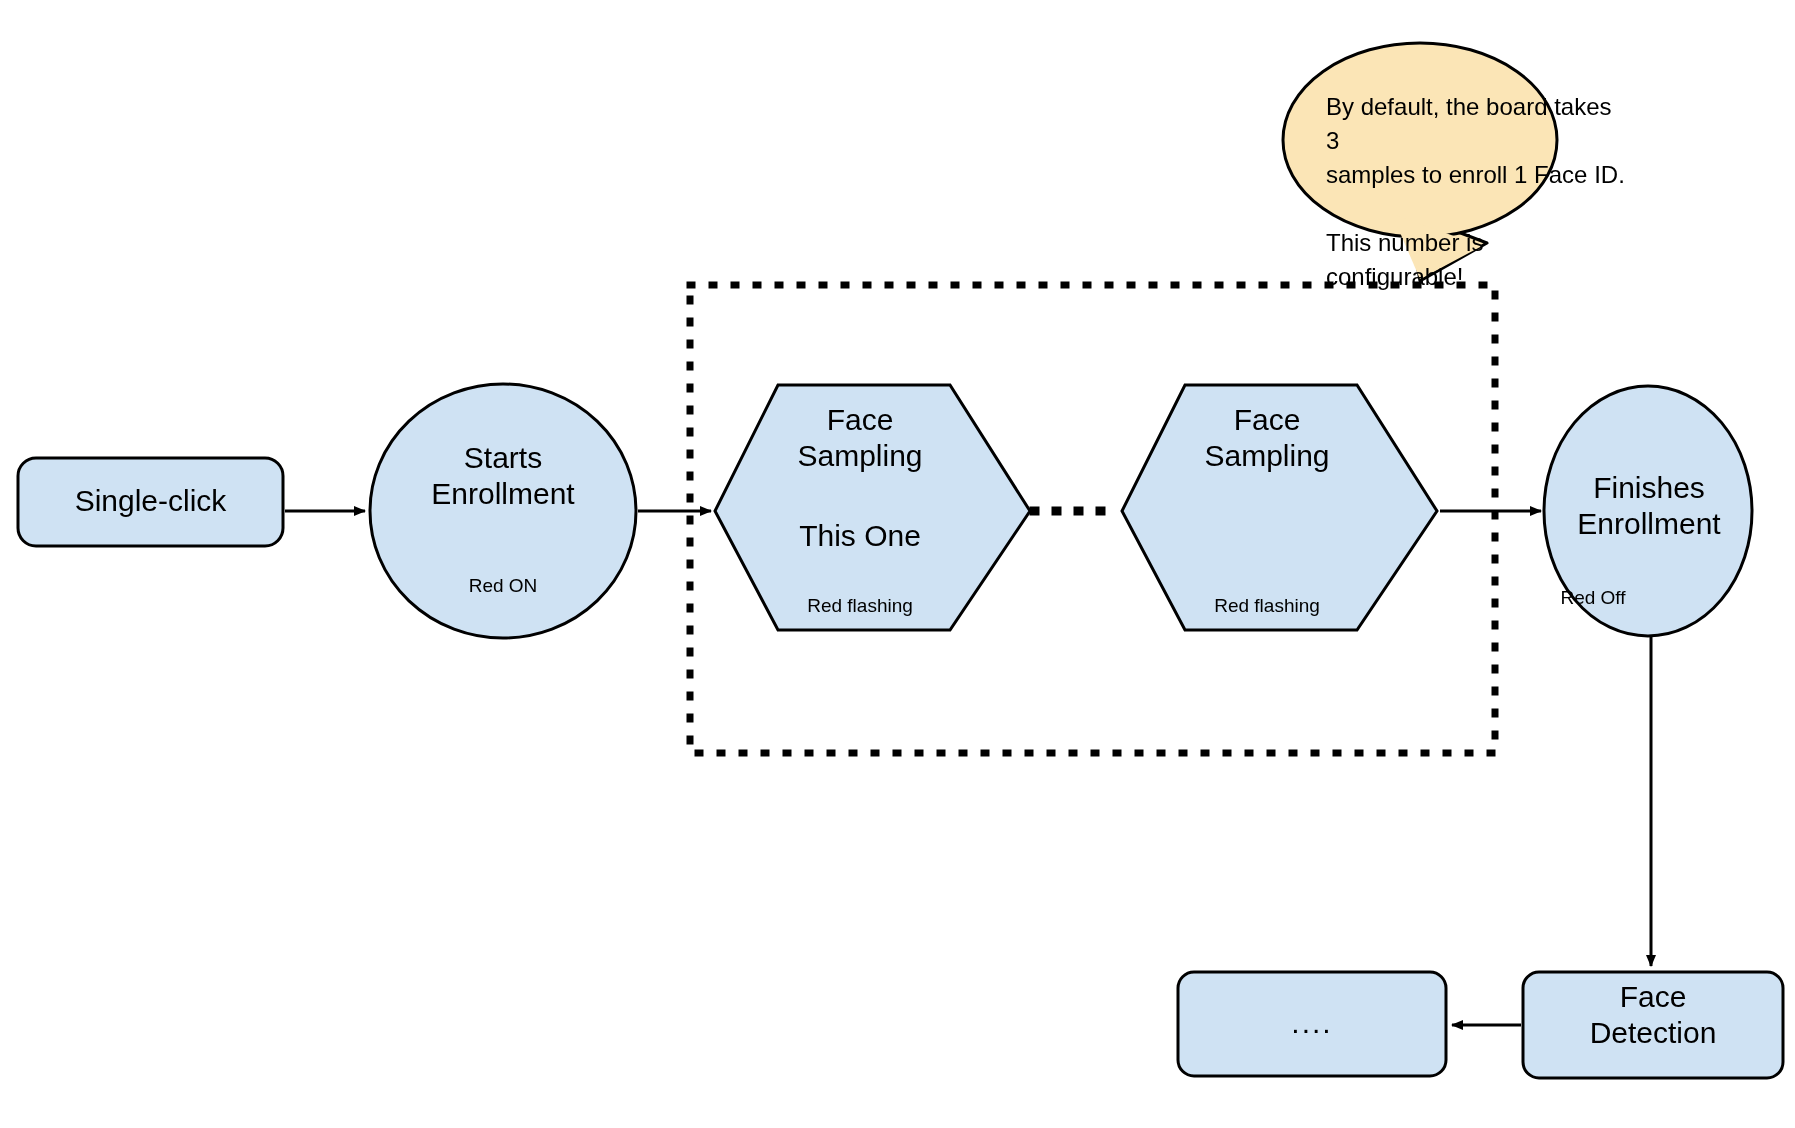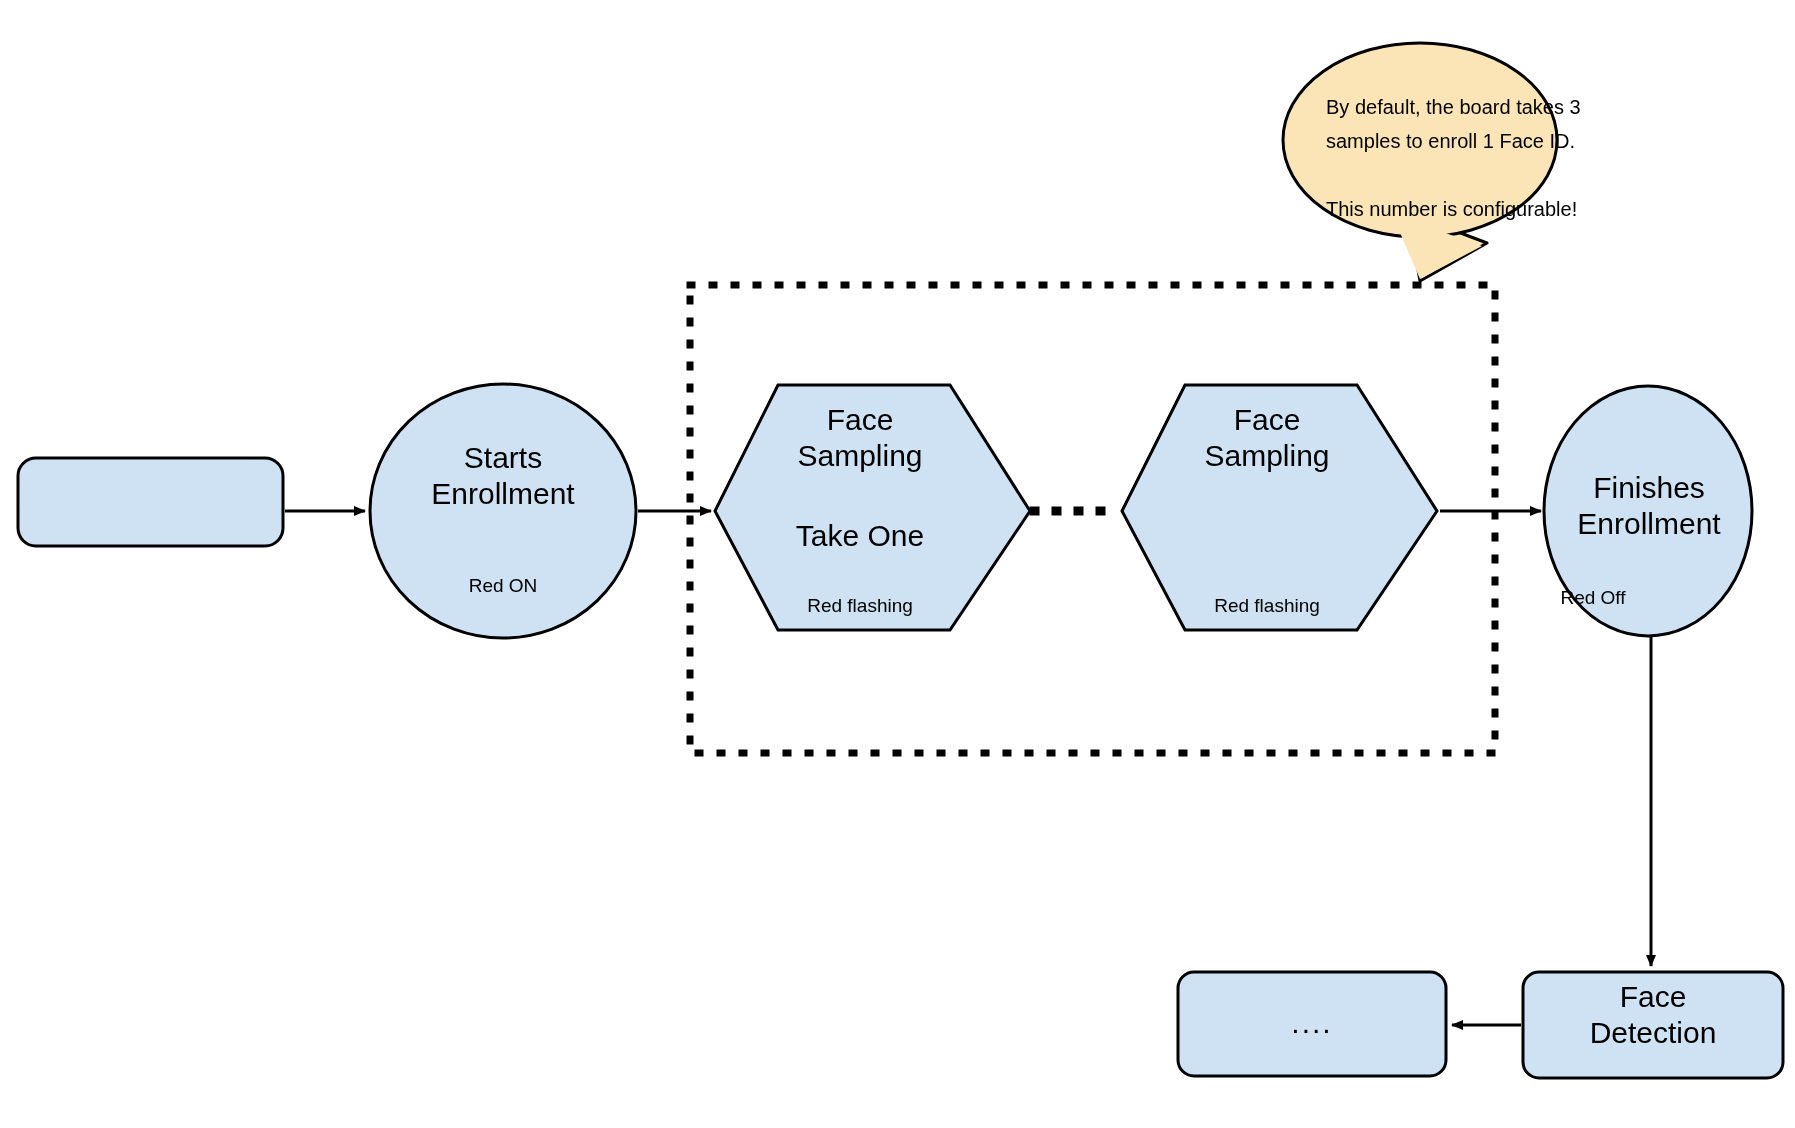--- a/index.html
+++ b/index.html
@@ -41,7 +41,7 @@
     line-height: 22px;
   }
   .t-callout {
-    font-size: 20px;
+    font-size: 24px;
     line-height: 34px;
     text-align: left;
     white-space: pre-line;

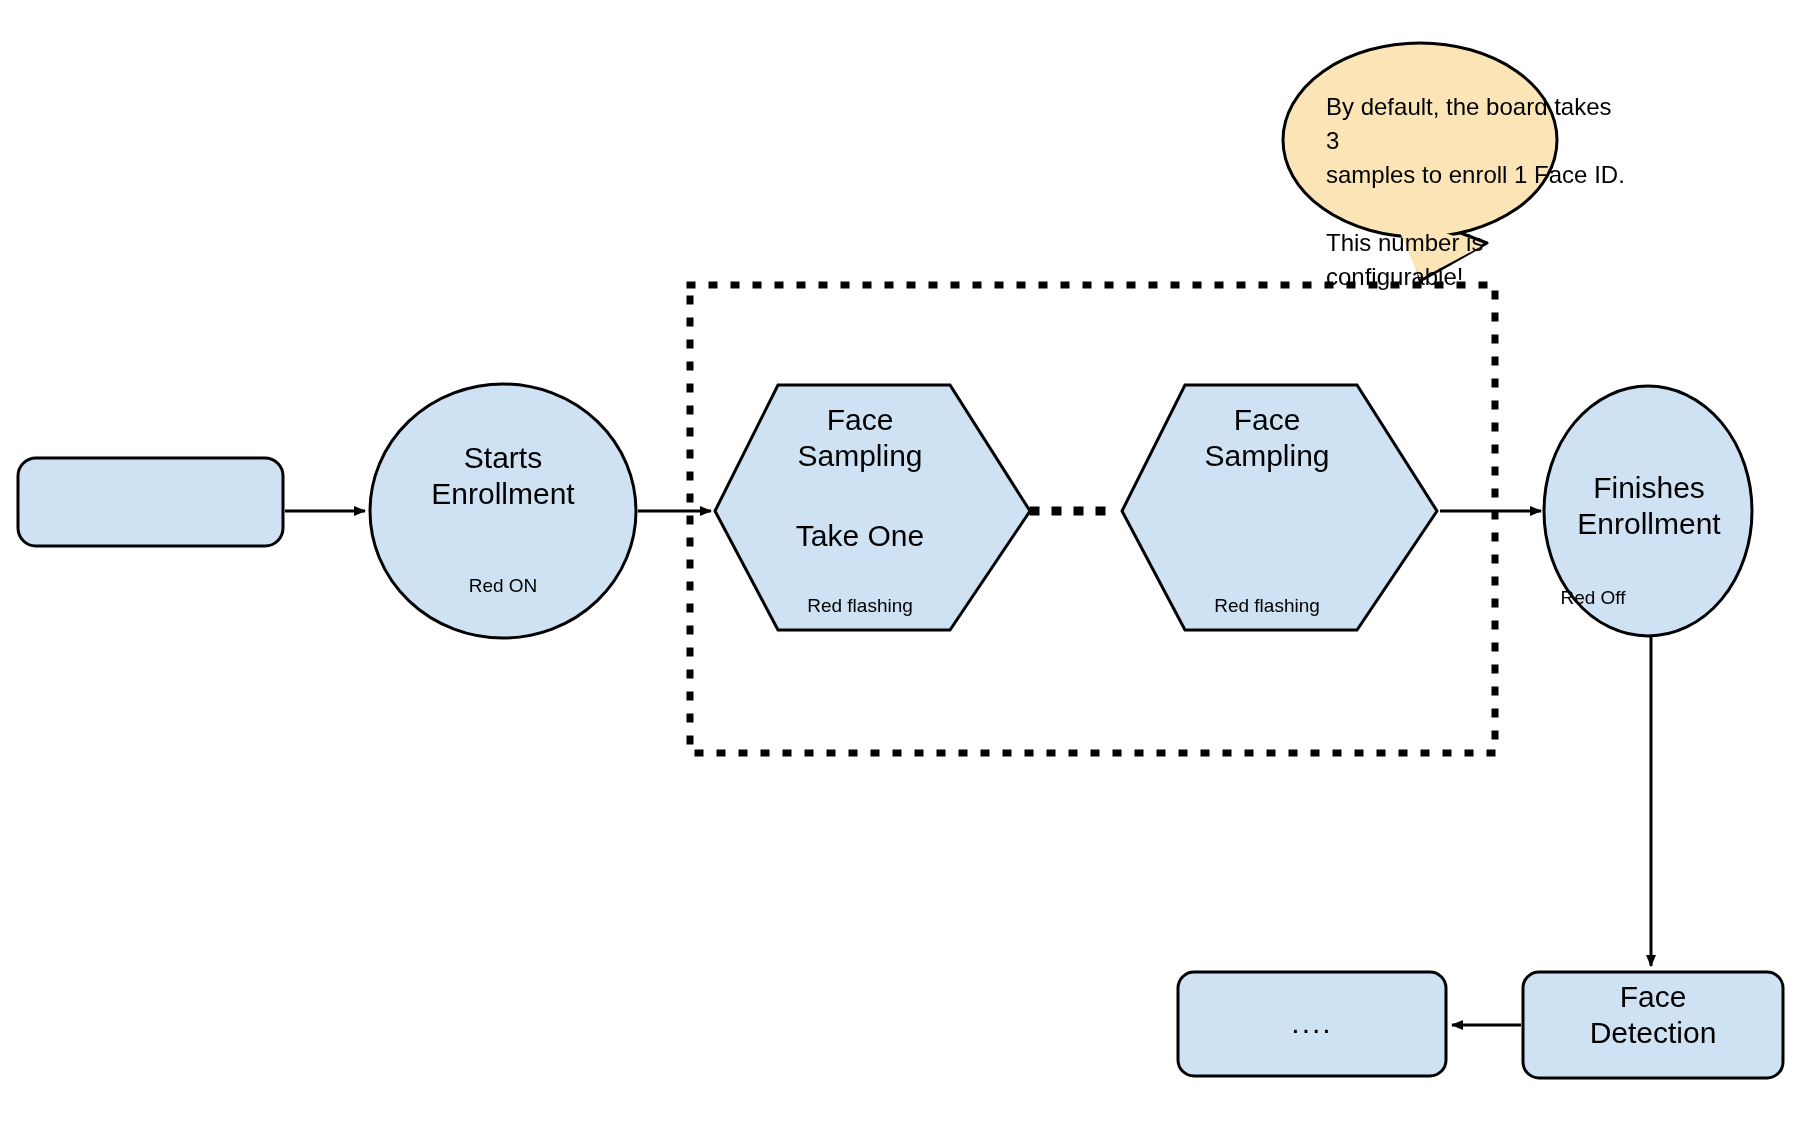--- a/index.html
+++ b/index.html
@@ -96,6 +96,7 @@
     <line x1="1521" y1="1025" x2="1452" y2="1025" stroke="#000000" stroke-width="3" marker-end="url(#arrowhead)"></line>
   </svg>
 
+  <div class="node-text t-main" style="left:18px; top:483px; width:265px;">Single-click</div>
 
   <div class="node-text t-main" style="left:370px; top:440px; width:266px;">Starts
 Enrollment</div>

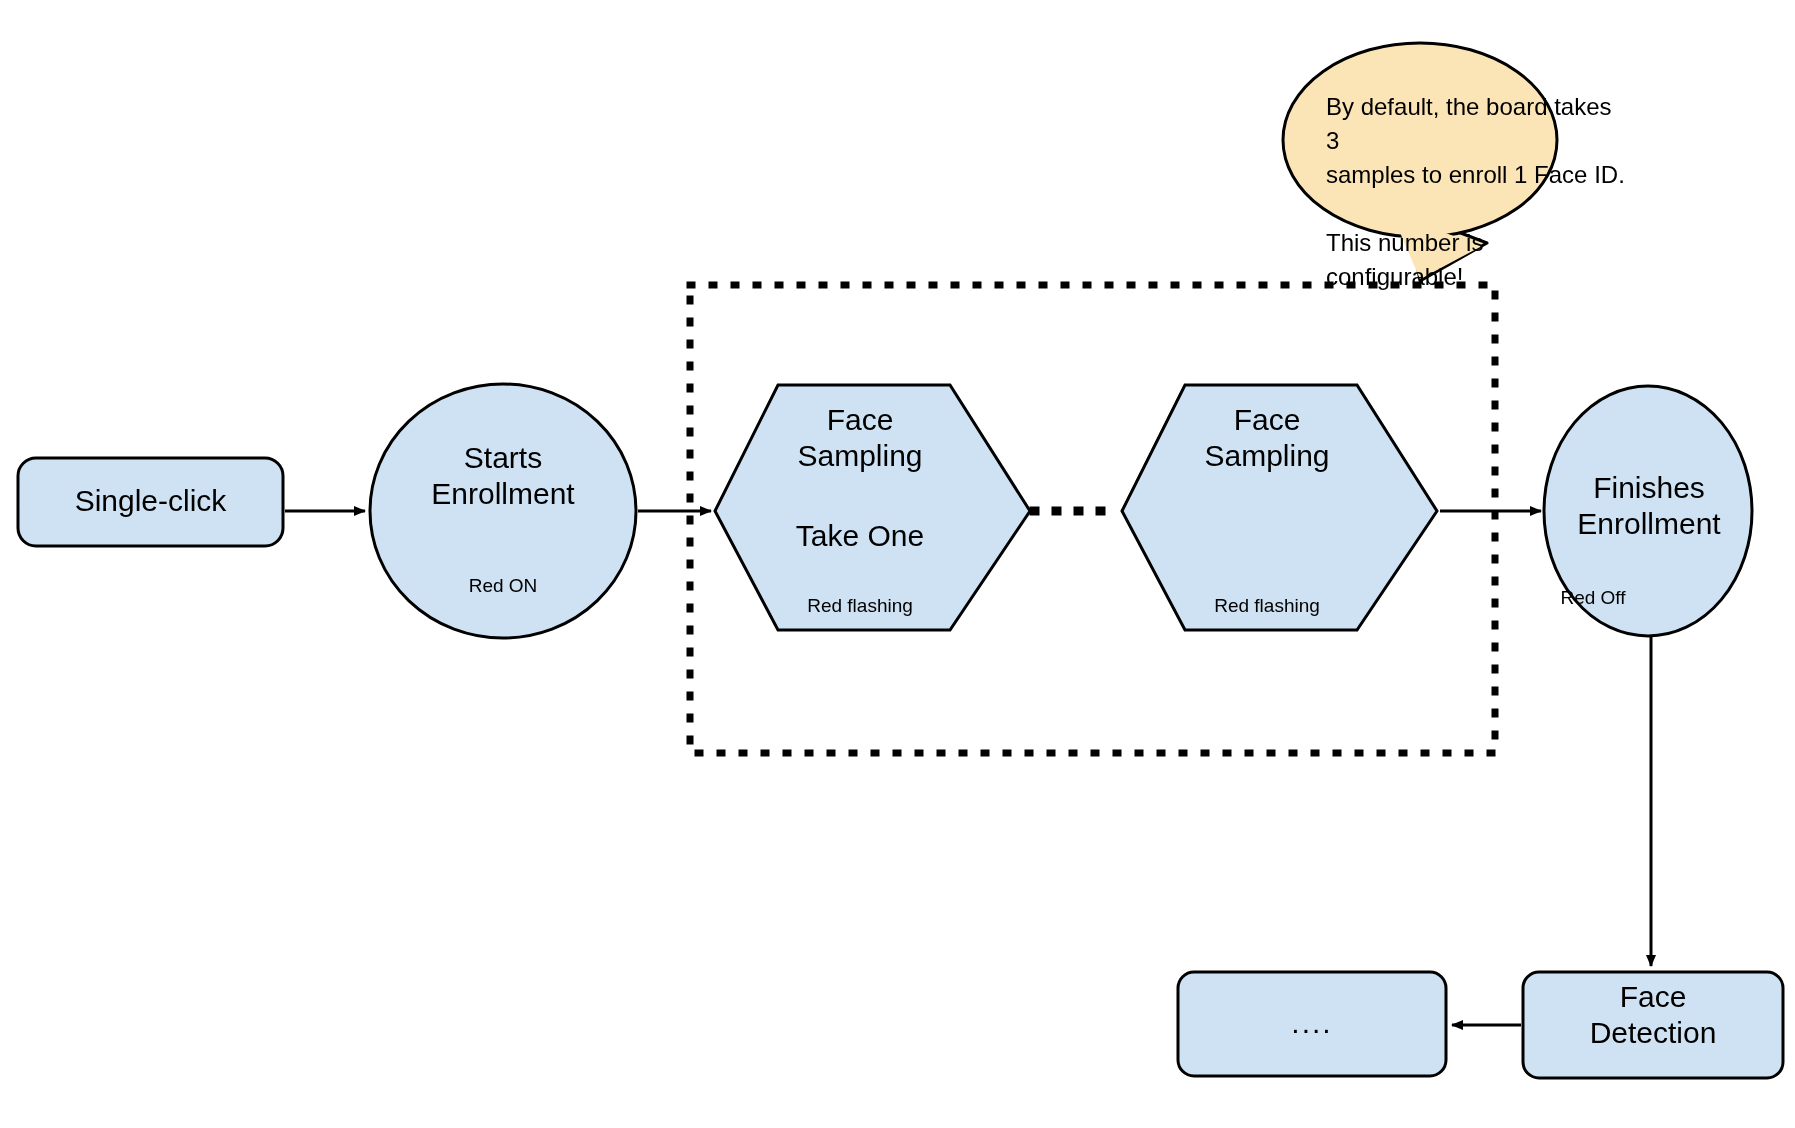--- a/index.html
+++ b/index.html
@@ -104,7 +104,7 @@
 
   <div class="node-text t-main" style="left:690px; top:402px; width:340px;">Face
 Sampling</div>
-  <div class="node-text t-main" style="left:690px; top:518px; width:340px;">Take One</div>
+  <div class="node-text t-main" style="left:690px; top:518px; width:340px;">This One</div>
   <div class="node-text t-small" style="left:690px; top:595px; width:340px;">Red flashing</div>
 
   <div class="node-text t-main" style="left:1097px; top:402px; width:340px;">Face

